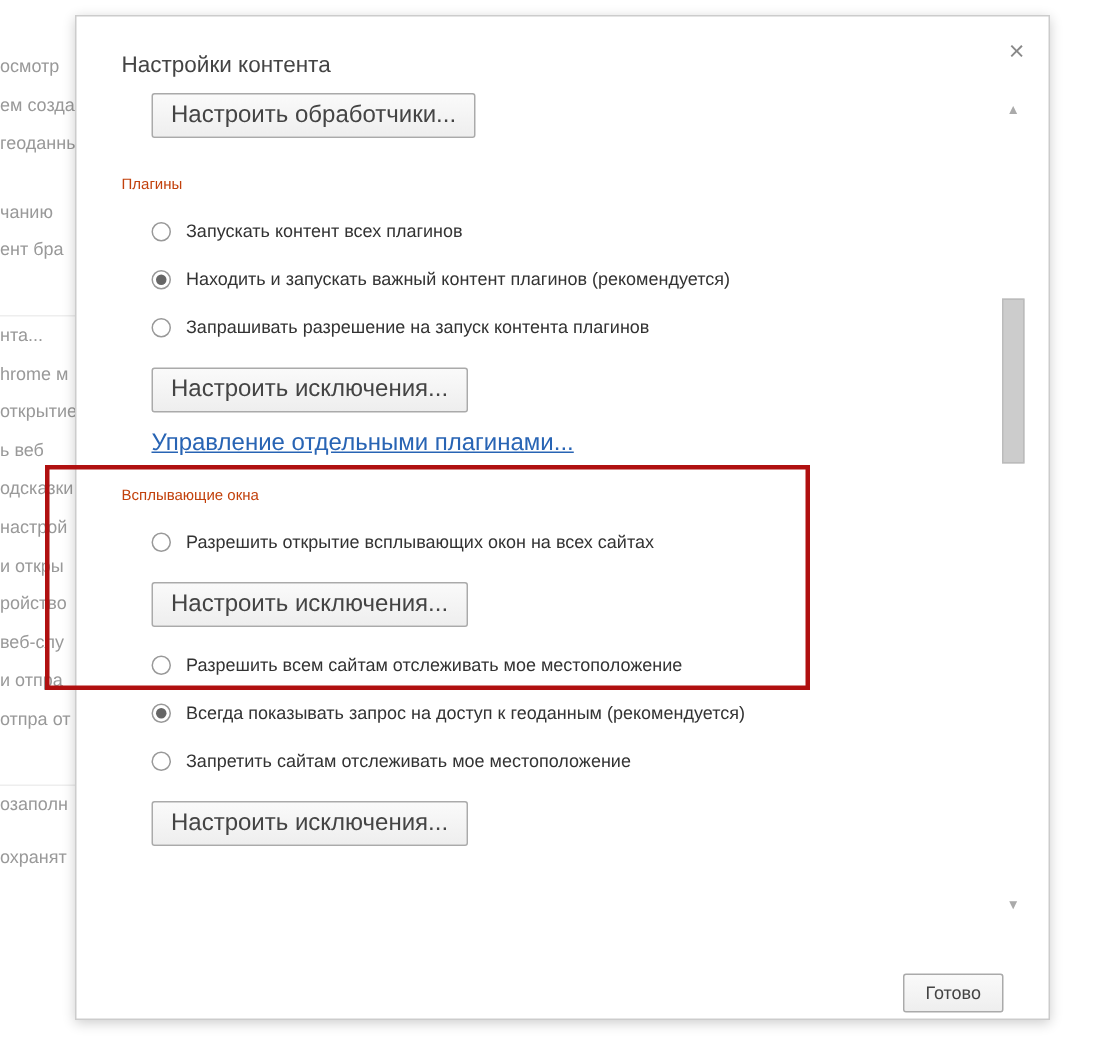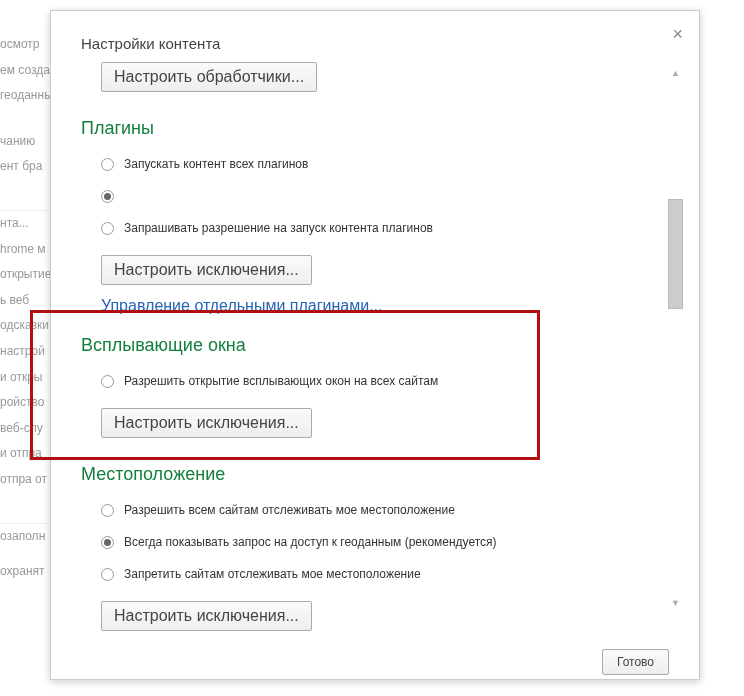--- a/index.html
+++ b/index.html
@@ -100,8 +100,8 @@
       border: 1px solid #bbb;
     }
     .section-header {
-      font-size: 18px;
-      color: #15803d;
+      font-size: 10px;
+      color: #c2410c;
       margin-top: 20px;
       margin-bottom: 12px;
     }

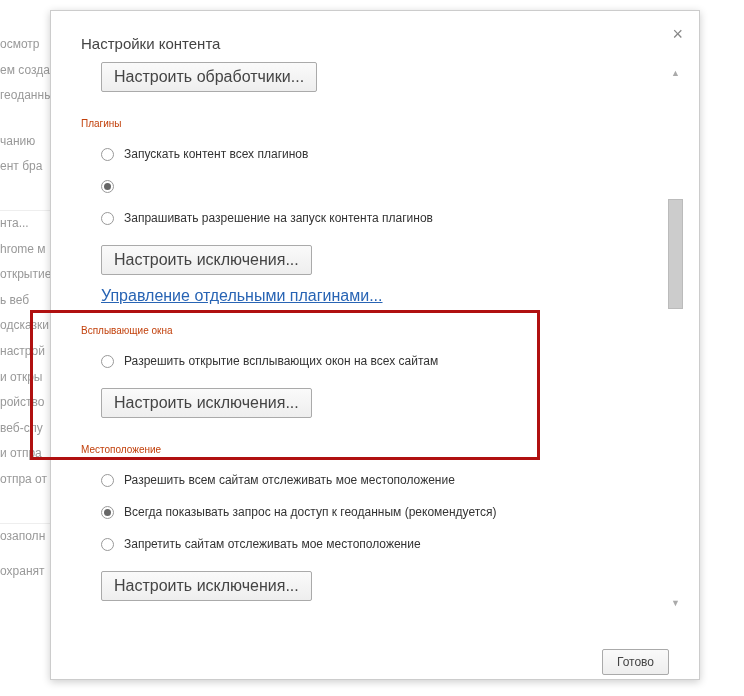--- a/index.html
+++ b/index.html
@@ -230,6 +230,7 @@
     </div>
     <div class="radio-row">
       <span class="radio checked"></span>
+      <span class="radio-label">Находить и запускать важный контент плагинов (рекомендуется)</span>
     </div>
     <div class="radio-row">
       <span class="radio"></span>

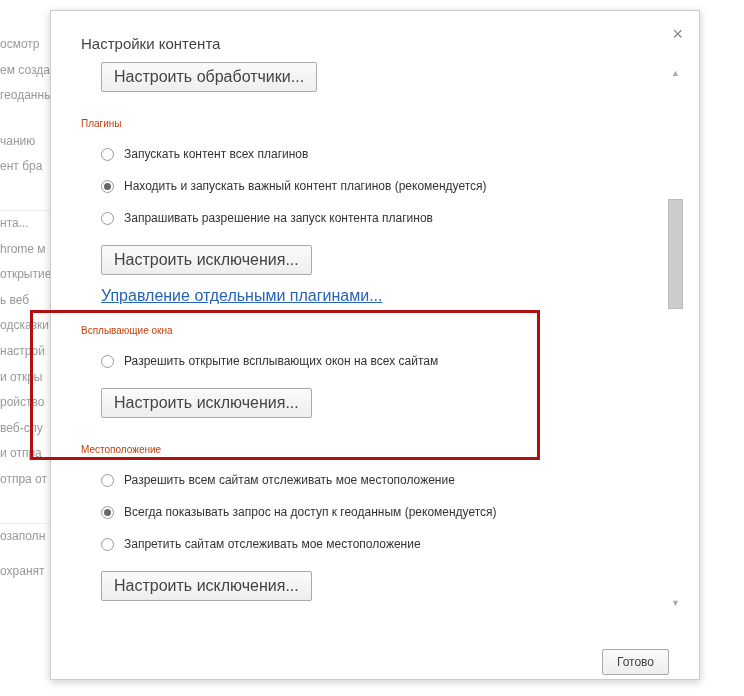--- a/index.html
+++ b/index.html
@@ -246,7 +246,7 @@
 
     <div class="radio-row">
       <span class="radio"></span>
-      <span class="radio-label">Разрешить открытие всплывающих окон на всех сайтам</span>
+      <span class="radio-label">Разрешить открытие всплывающих окон на всех сайтах</span>
     </div>
 
     <button class="btn">Настроить исключения...</button>

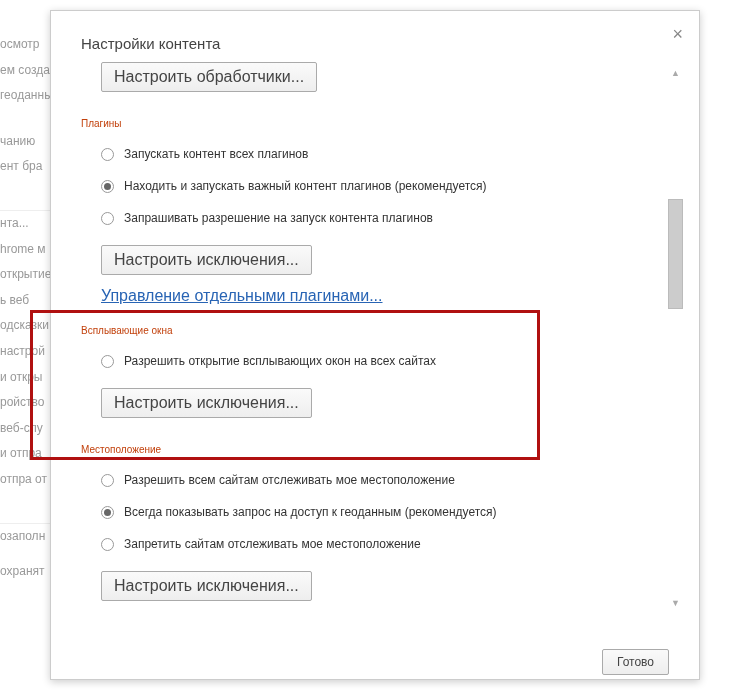--- a/index.html
+++ b/index.html
@@ -252,7 +252,6 @@
     <button class="btn">Настроить исключения...</button>
 
     
-    <div class="section-header">Местоположение</div>
 
     <div class="radio-row">
       <span class="radio"></span>

